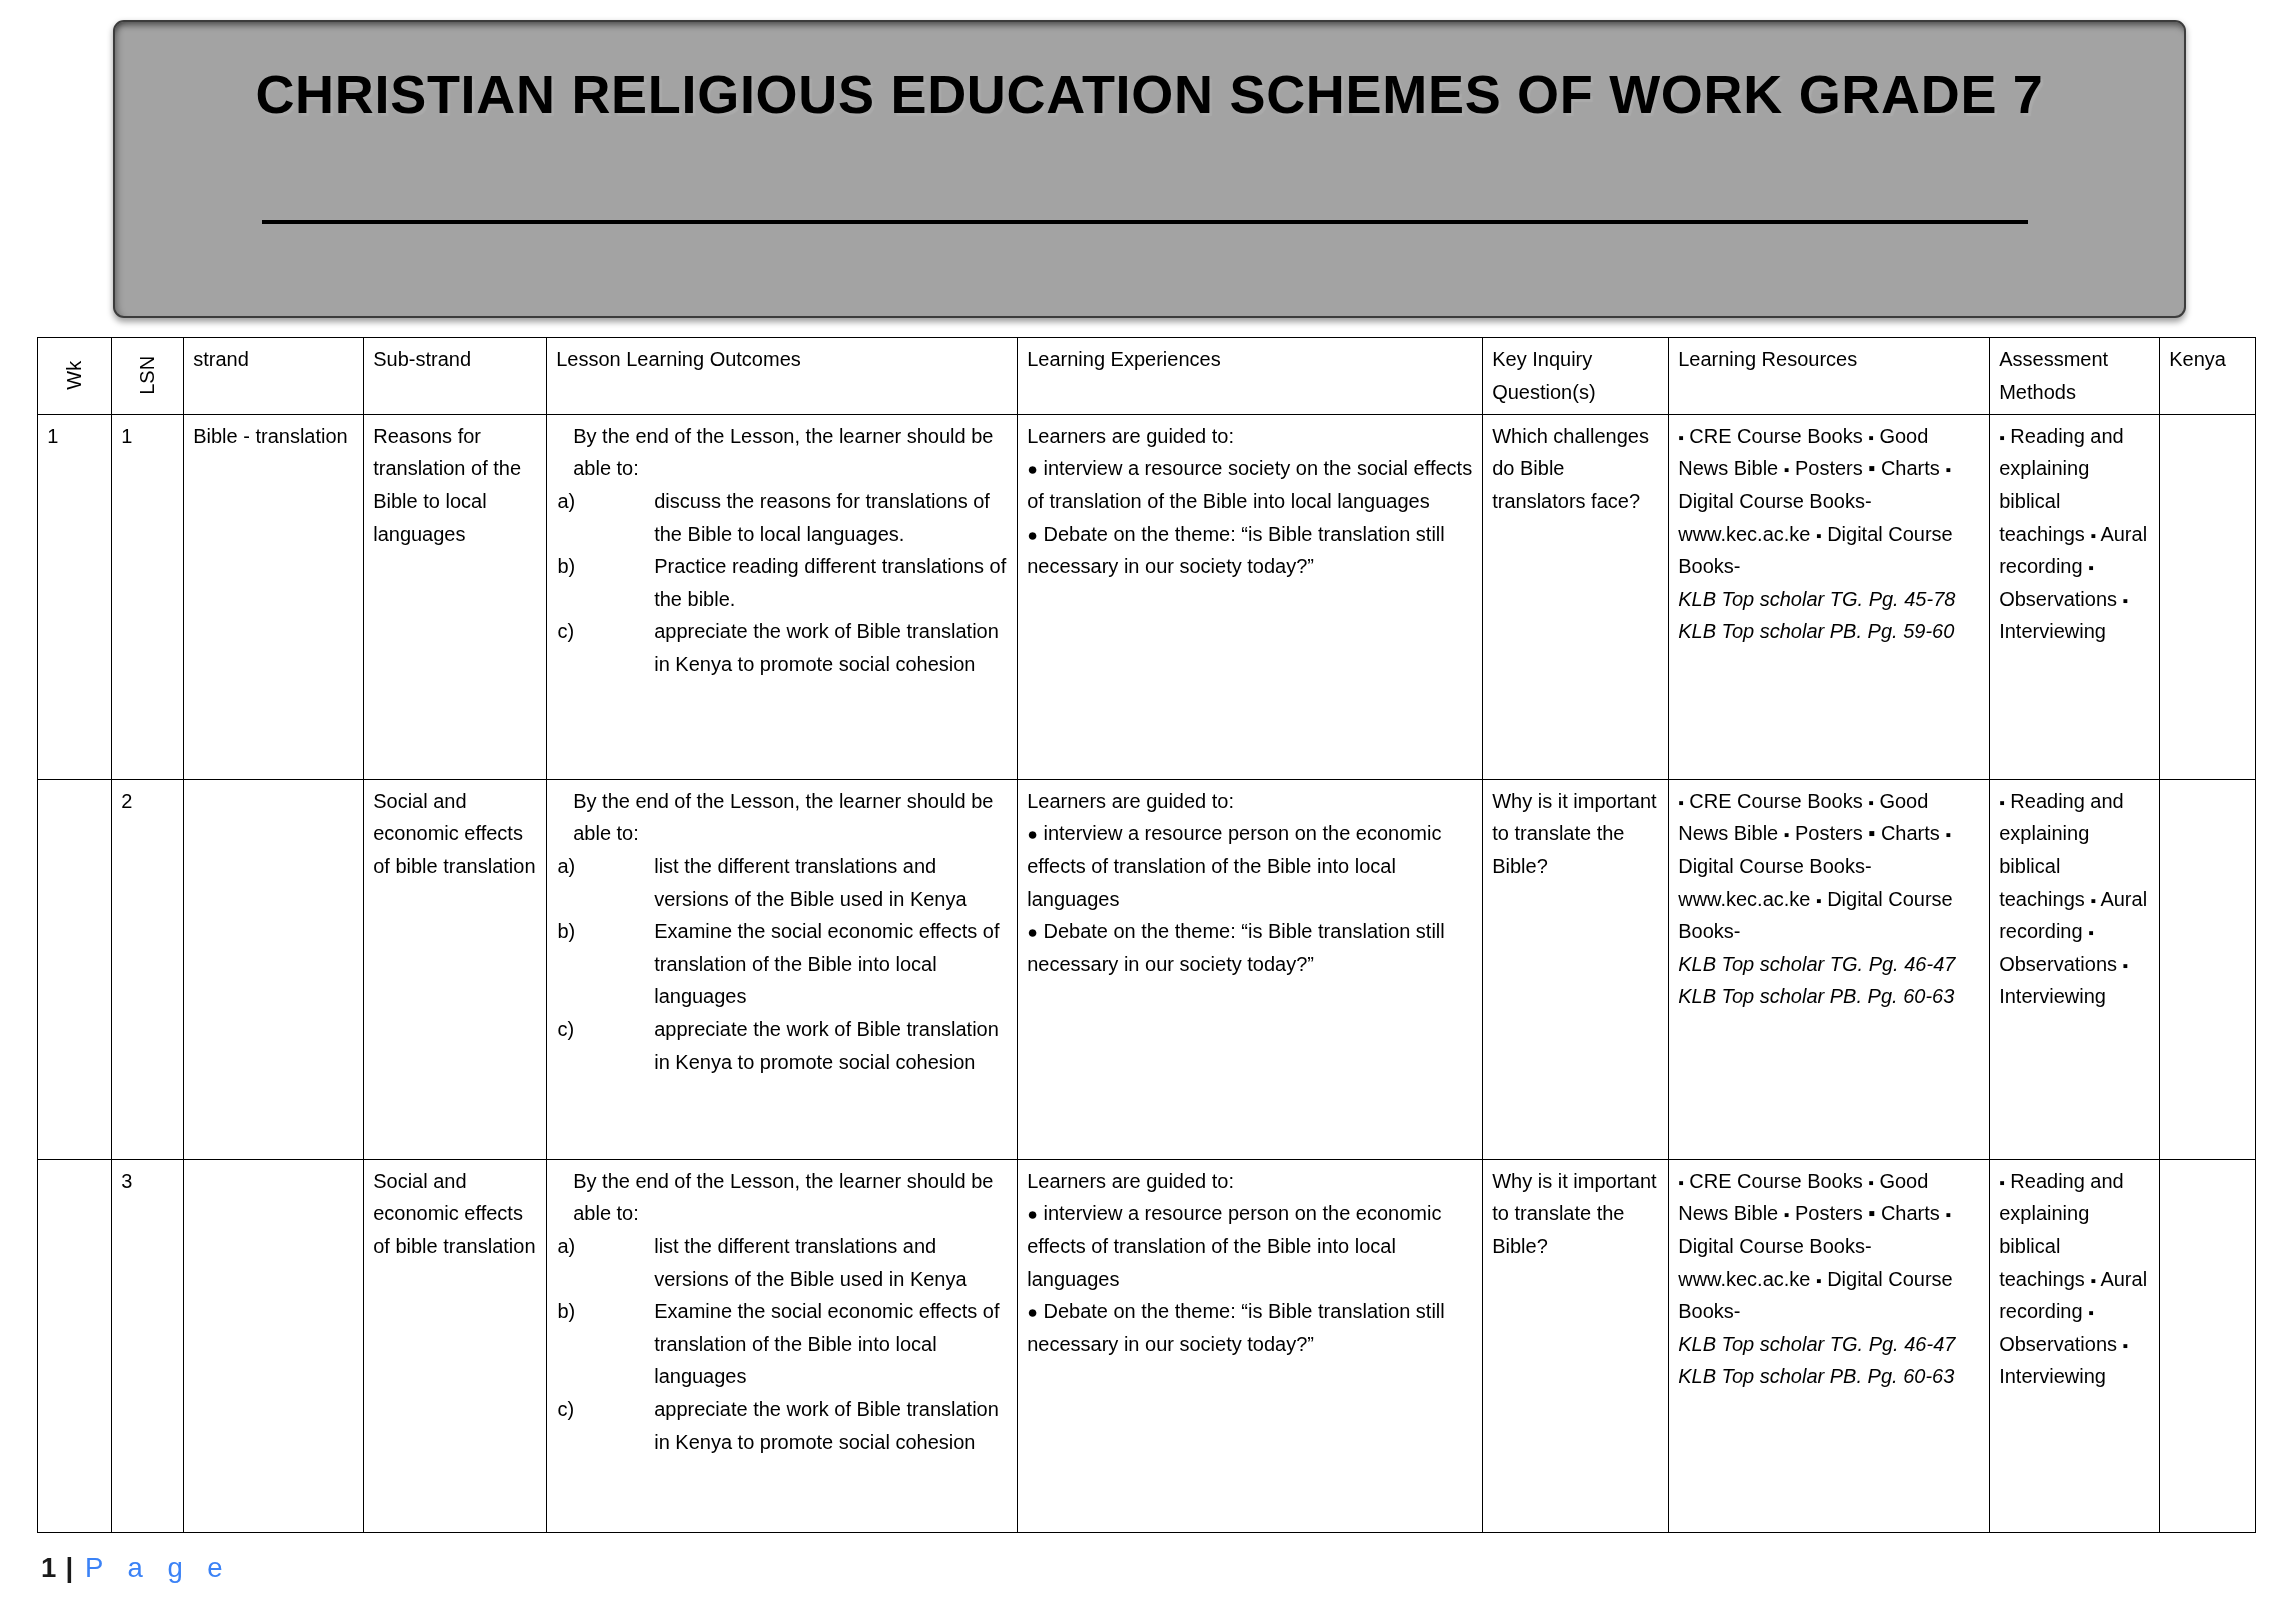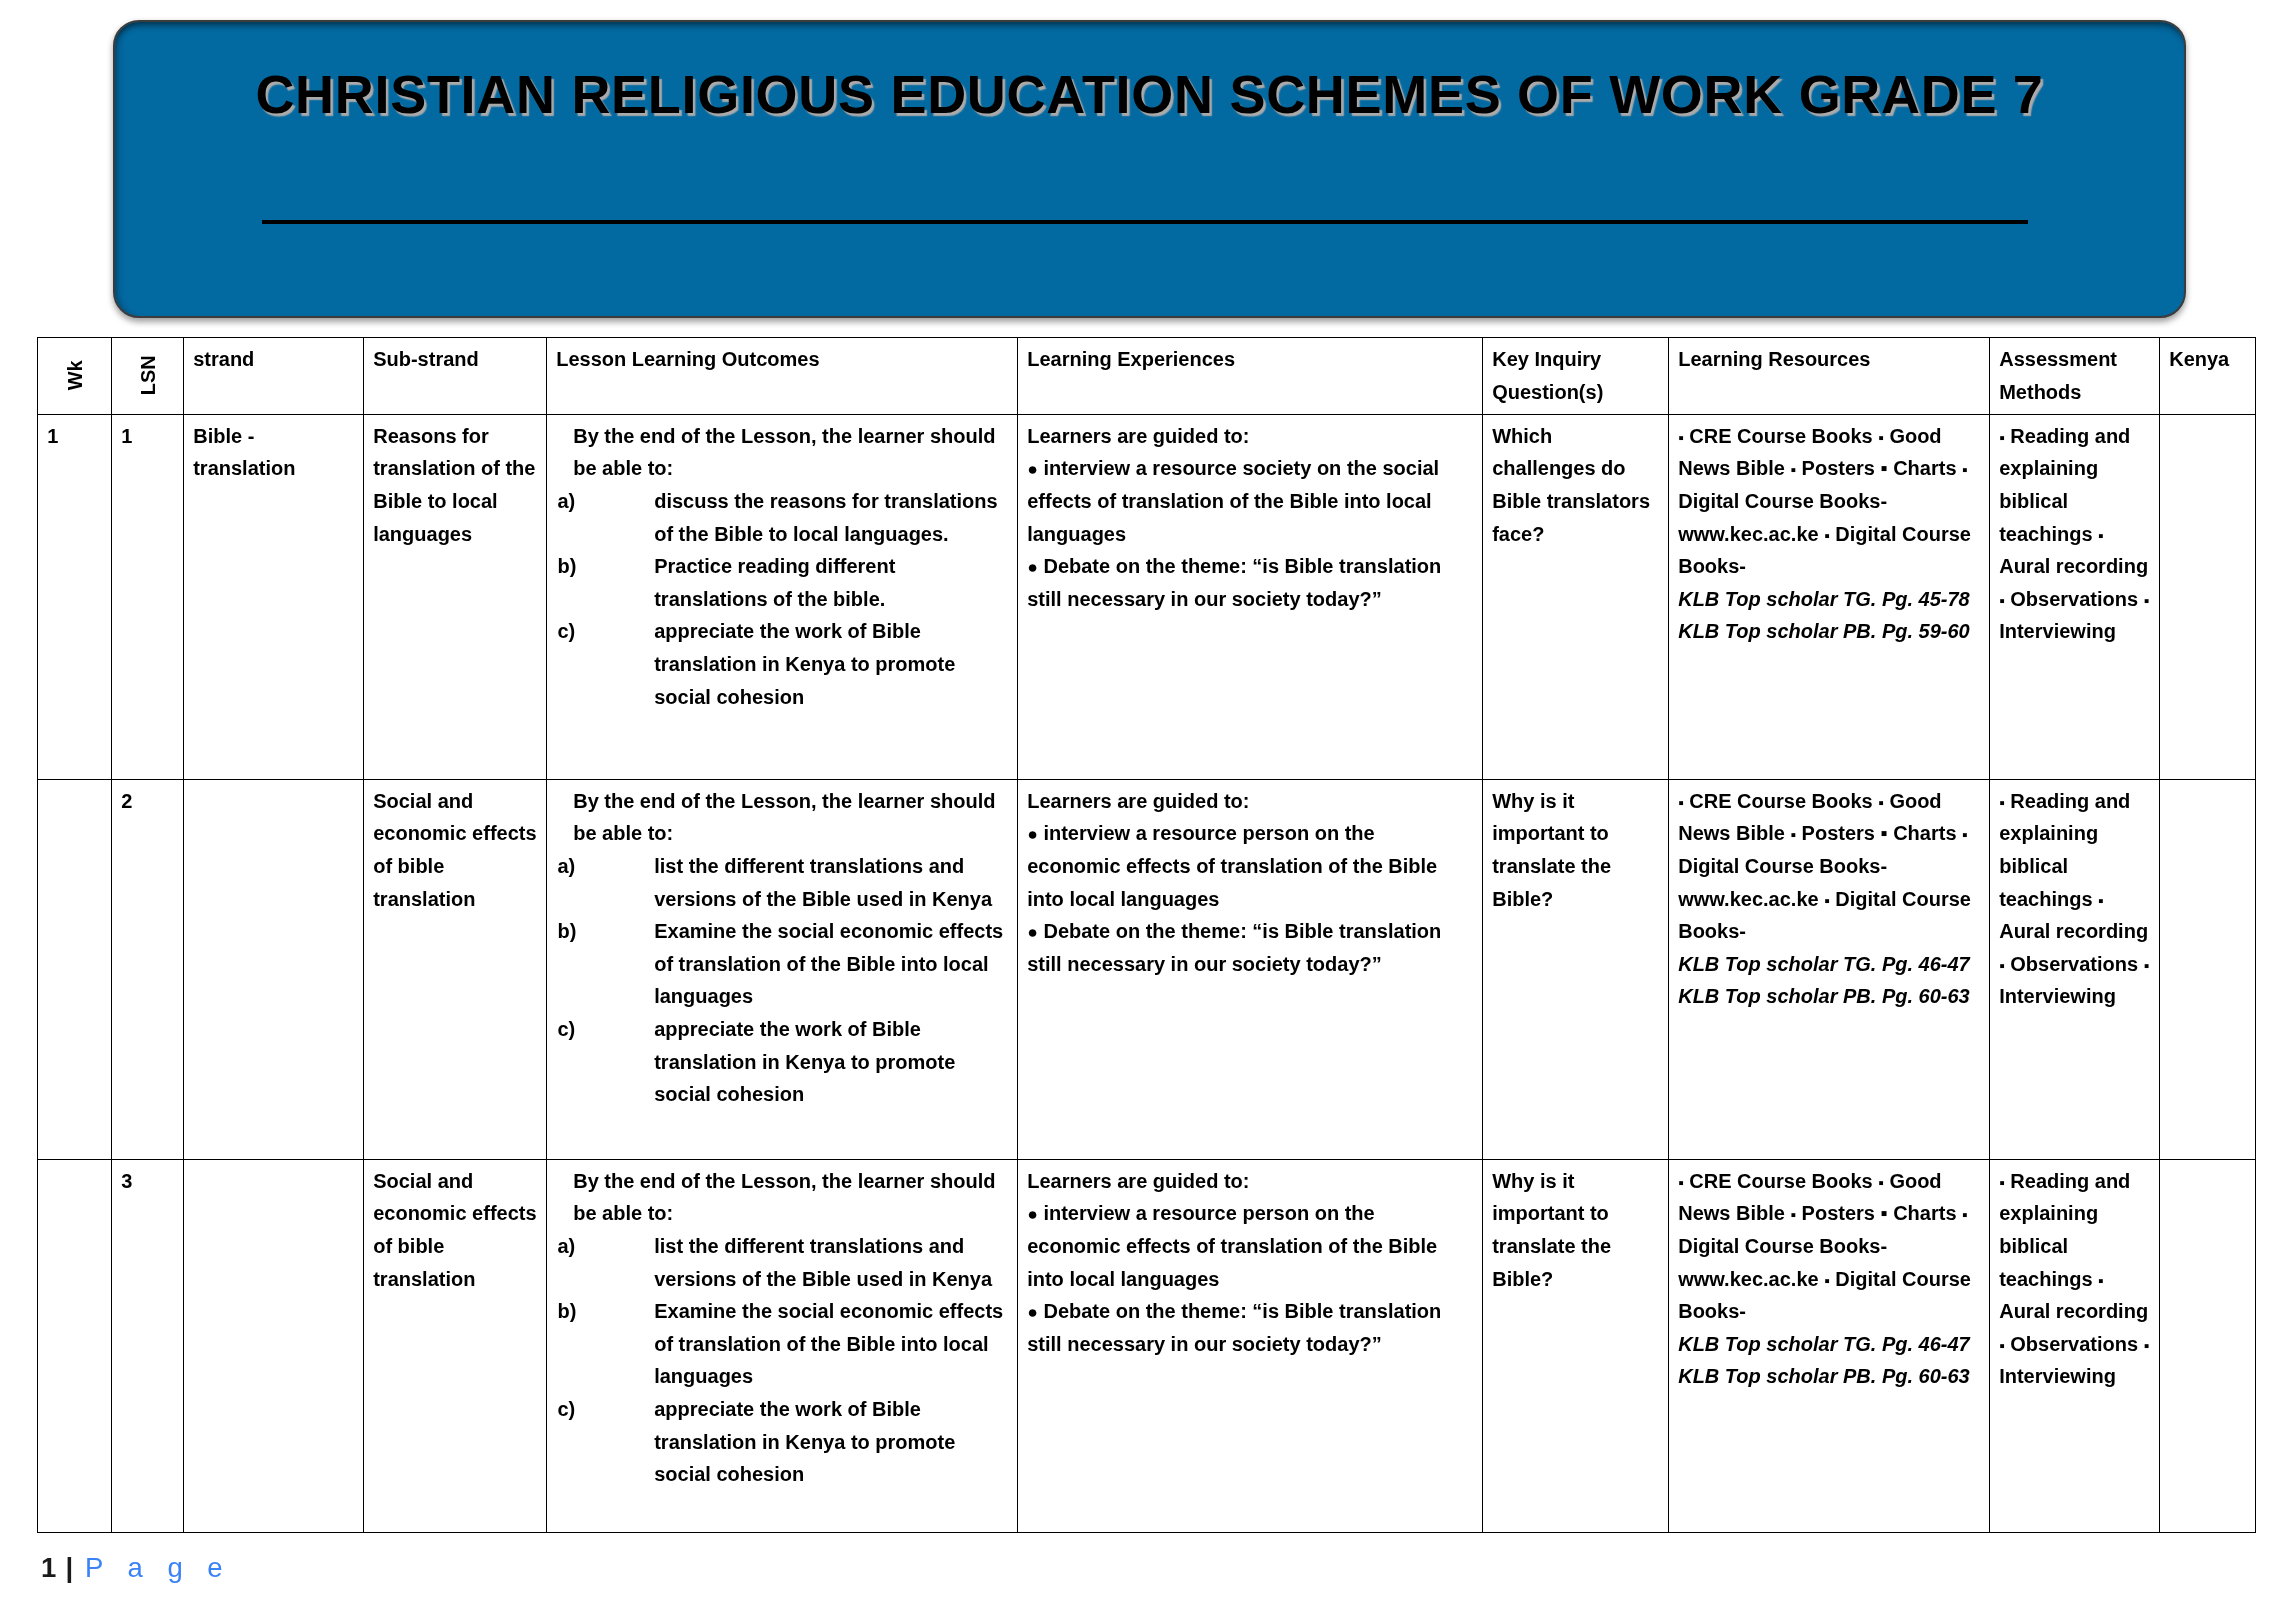--- a/index.html
+++ b/index.html
@@ -11,8 +11,8 @@
   
   .header-box {
     position:absolute; left:113px; top:19.6px; width:2069px; height:294px;
-    background:#0369a1;
-    border:2px solid #3c3c3c; border-radius:26px;
+    background:#a3a3a3;
+    border:2px solid #3c3c3c; border-radius:11px;
     box-shadow: 0 3.3px 5.9px rgba(0,0,0,0.38),
                 inset 0 7.9px 6.5px -4.6px rgba(0,0,0,0.50),
                 inset 7.9px 0 7.9px -5.9px rgba(0,0,0,0.35);

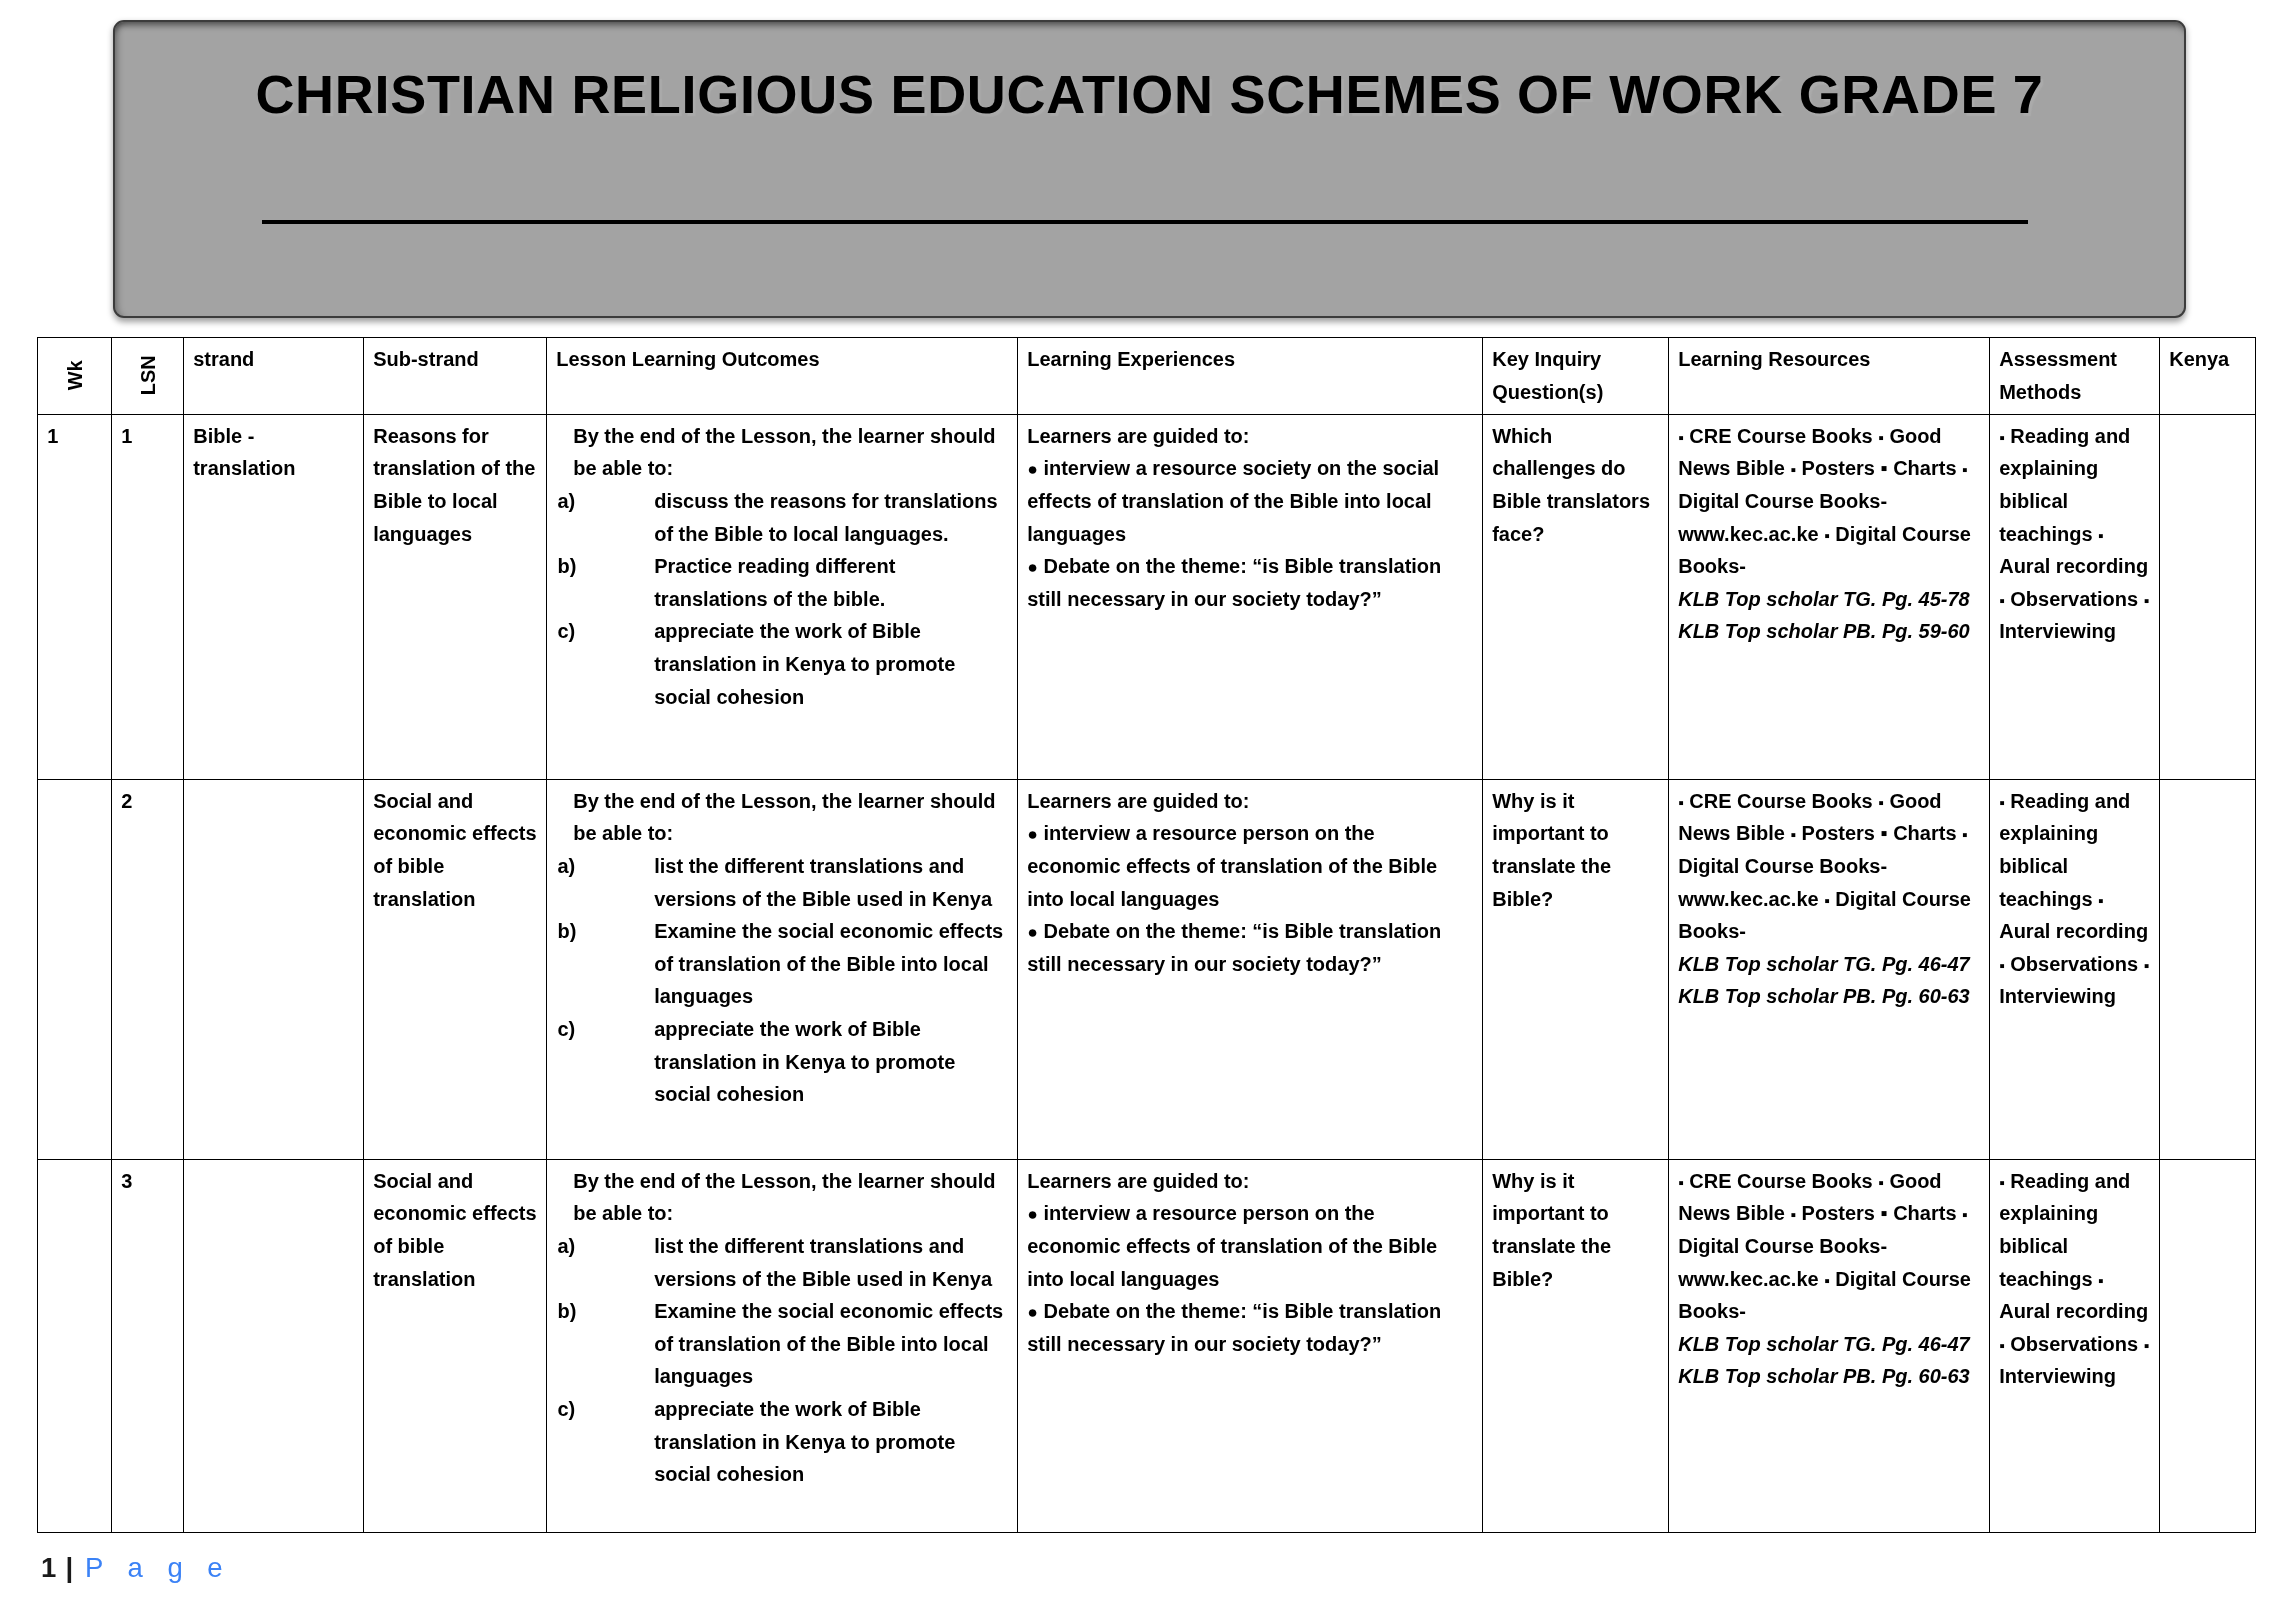--- a/index.html
+++ b/index.html
@@ -47,7 +47,7 @@
   table.scheme td, table.scheme th {
     border:1.6px solid #000; vertical-align:top;
     padding:5.2px 9.2px; font-size:20px; line-height:1.63;
-    text-align:left; font-weight:bold; word-wrap:break-word;
+    text-align:left; font-weight:normal; word-wrap:break-word;
   }
   thead th {
     font-weight:bold; text-align:center; font-size:21px;

